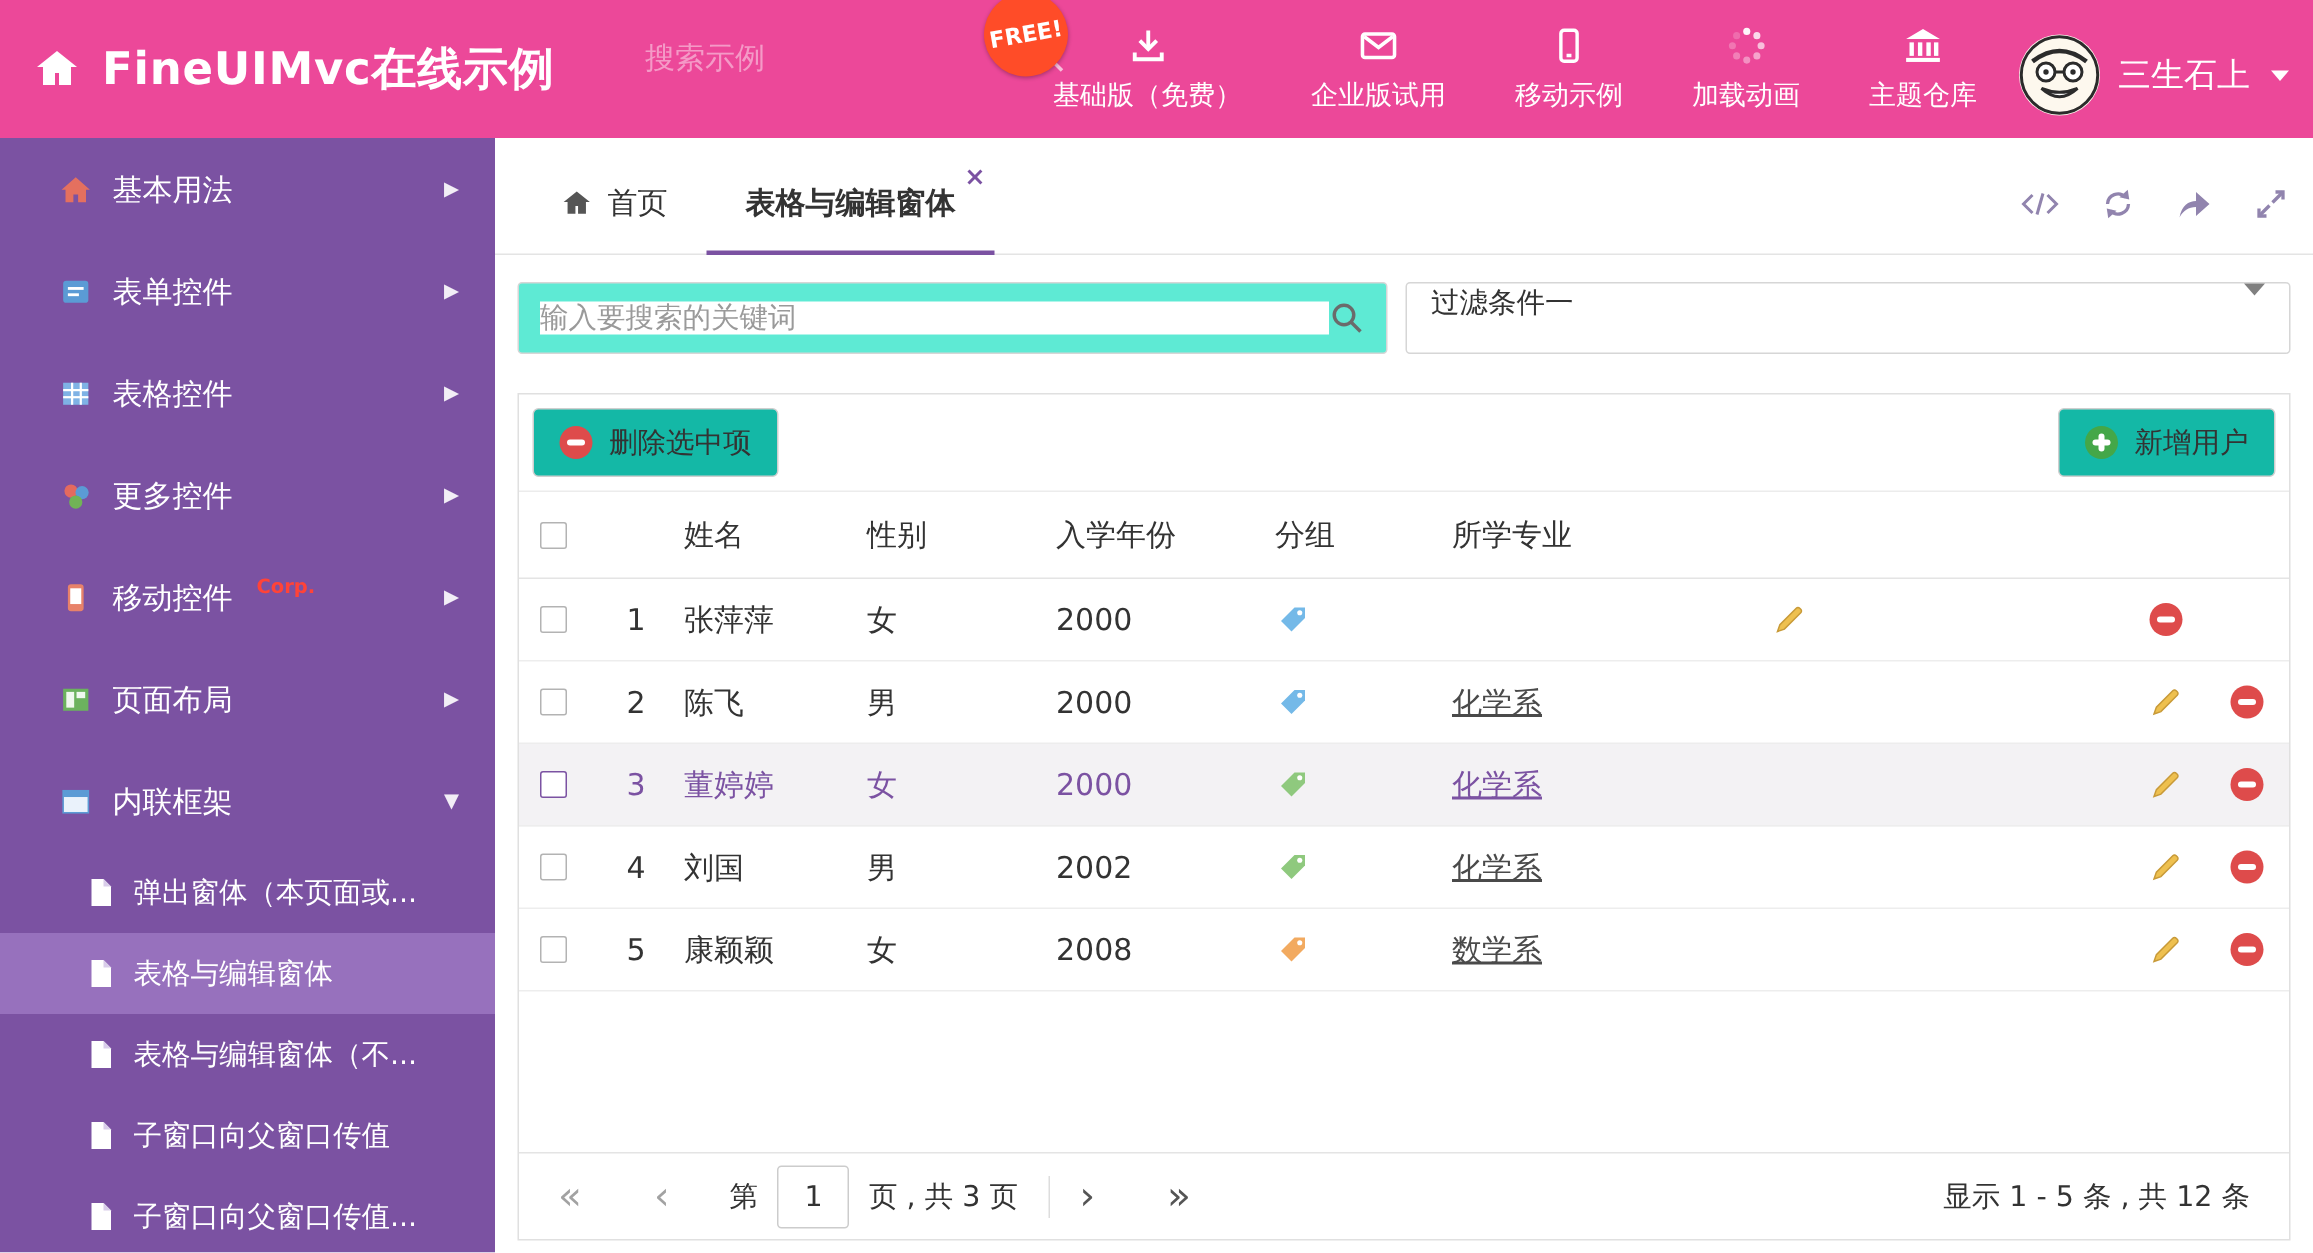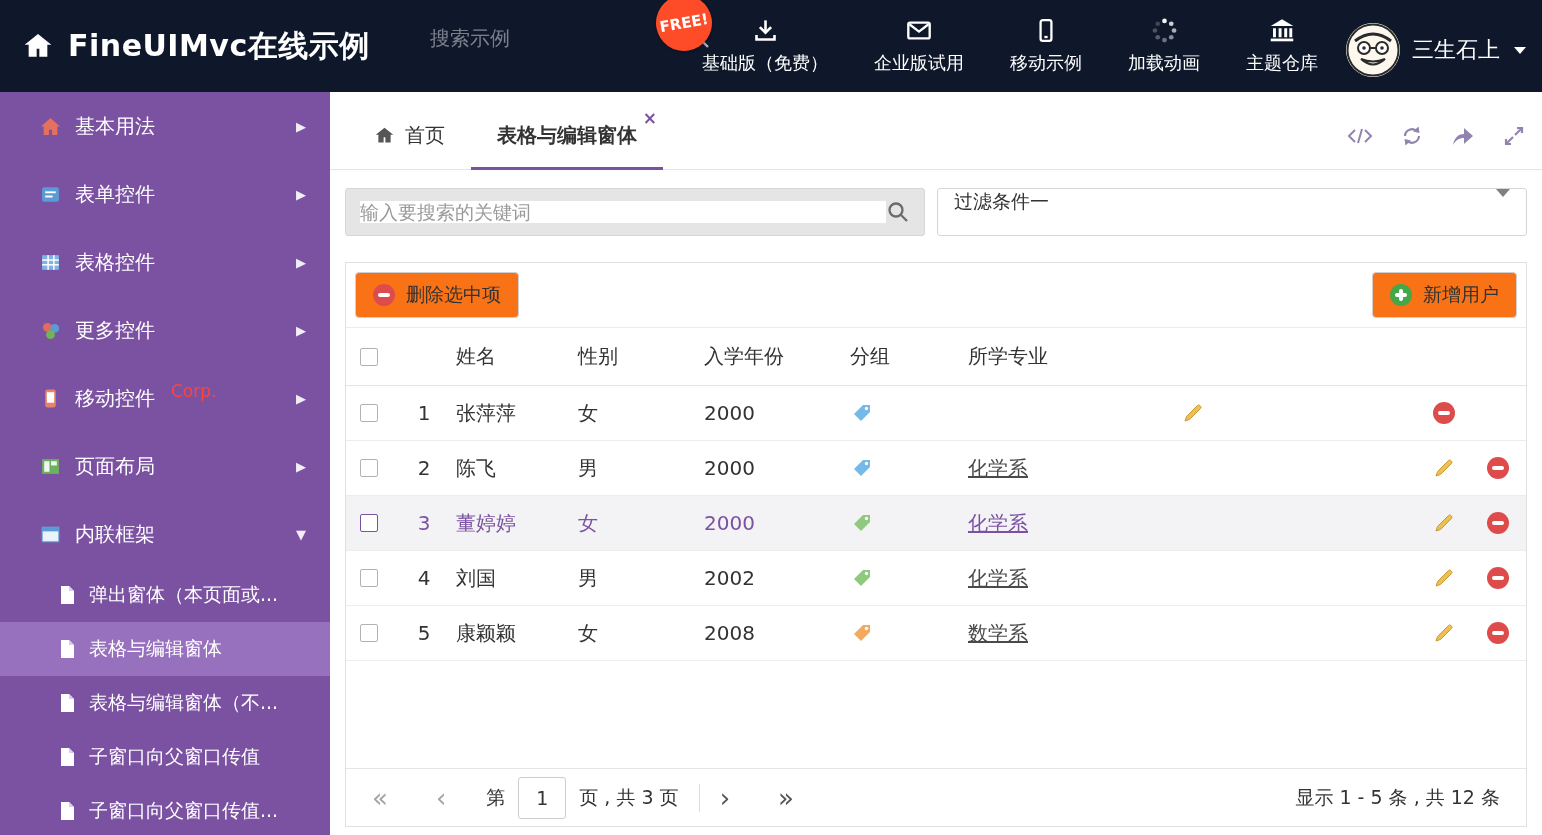--- a/index.html
+++ b/index.html
@@ -8,7 +8,7 @@
   font-family:"DejaVu Sans","Liberation Sans",sans-serif;color:#333;}
 
 
-.header{position:absolute;left:0;top:0;width:1542px;height:92px;background:#0f172a;z-index:5;}
+.header{position:absolute;left:0;top:0;width:1542px;height:92px;background:#ec4899;z-index:5;}
 .brand{position:absolute;left:22px;top:0;height:92px;display:flex;align-items:center;gap:14px;color:#fff;cursor:pointer;}
 .brand-title{font-size:30px;font-weight:bold;letter-spacing:.5px;}
 .hsearch{position:absolute;left:430px;top:26px;width:205px;height:40px;display:flex;align-items:flex-start;gap:8px;}

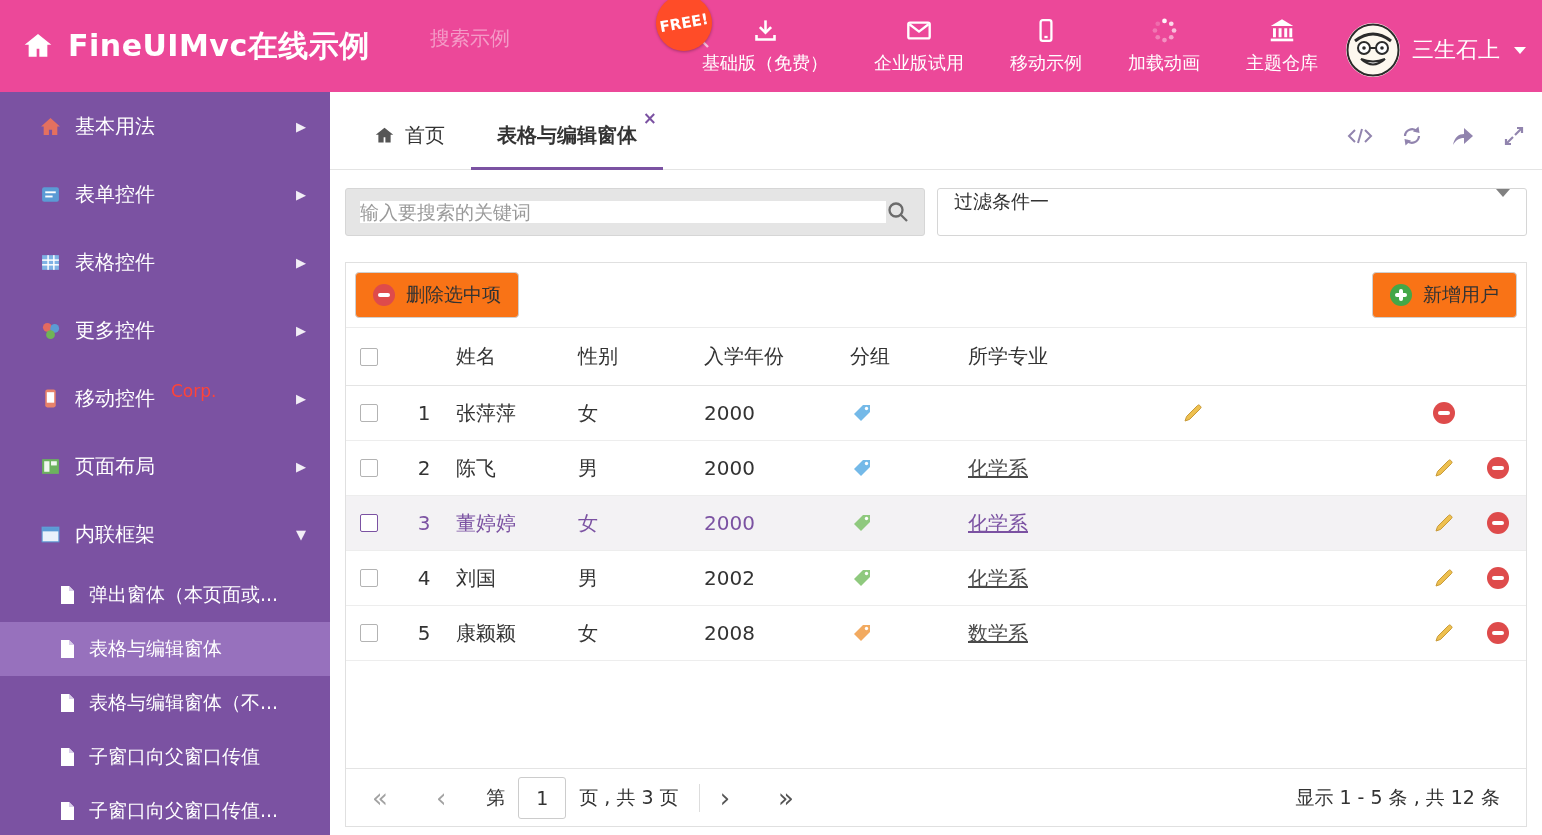--- a/index.html
+++ b/index.html
@@ -44,7 +44,7 @@
 
 .content{padding:18px 15px 0 15px;}
 .filter-row{display:flex;gap:12px;}
-.search-box{width:580px;height:48px;border:1px solid #d6d6d6;border-radius:3px;display:flex;align-items:center;padding:0 14px;background:#e5e5e5;}
+.search-box{width:580px;height:48px;border:1px solid #d6d6d6;border-radius:3px;display:flex;align-items:center;padding:0 14px;background:#5eead4;}
 .search-box input{flex:1;border:none;outline:none;font-size:19px;color:#333;font-family:inherit;}
 .search-box input::placeholder{color:#9a9a9a;}
 .filter-box{flex:1;height:48px;border:1px solid #d6d6d6;border-radius:3px;display:flex;padding:0 16px;font-size:19px;color:#333;cursor:pointer;background:#fff;}

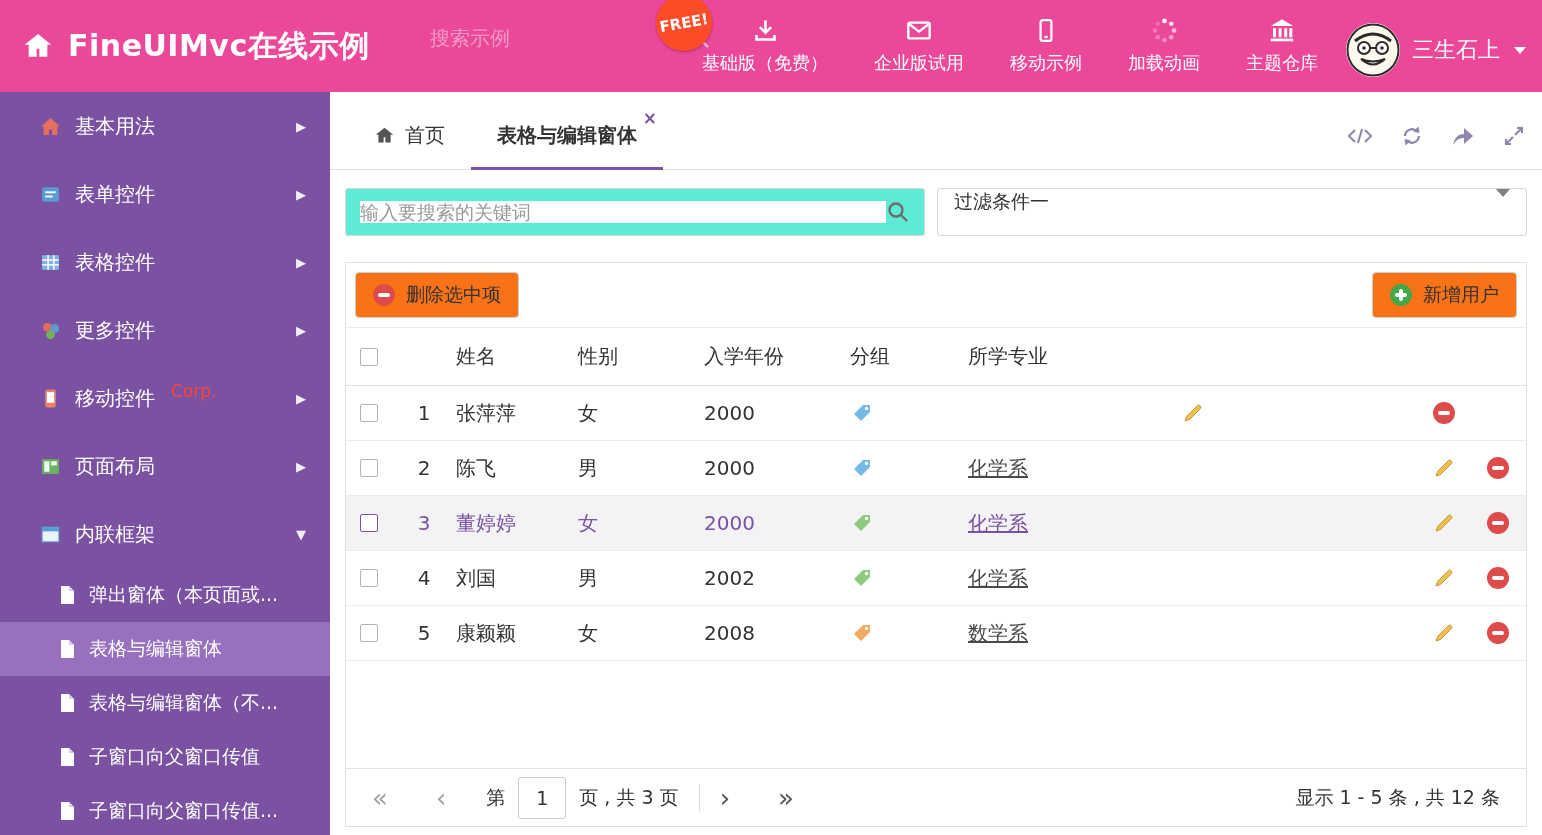--- a/index.html
+++ b/index.html
@@ -52,7 +52,7 @@
 
 .grid-panel{margin-top:26px;height:565px;border:1px solid #e0e0e0;display:flex;flex-direction:column;background:#fff;}
 .gp-toolbar{display:flex;justify-content:space-between;padding:9px;border-bottom:1px solid #ececec;}
-.btn{display:inline-flex;align-items:center;gap:11px;height:46px;padding:0 17px;border:1px solid #cfcfcf;border-radius:4px;background:#f97316;font-size:19px;color:#333;cursor:pointer;font-family:inherit;}
+.btn{display:inline-flex;align-items:center;gap:11px;height:46px;padding:0 17px;border:1px solid #cfcfcf;border-radius:4px;background:#14b8a6;font-size:19px;color:#333;cursor:pointer;font-family:inherit;}
 
 .tgrid{display:grid;grid-template-columns:46px 64px 122px 126px 146px 118px 1fr 52px 56px;align-items:center;}
 .thead{height:58px;border-bottom:1px solid #e4e4e4;font-size:20px;color:#333;}

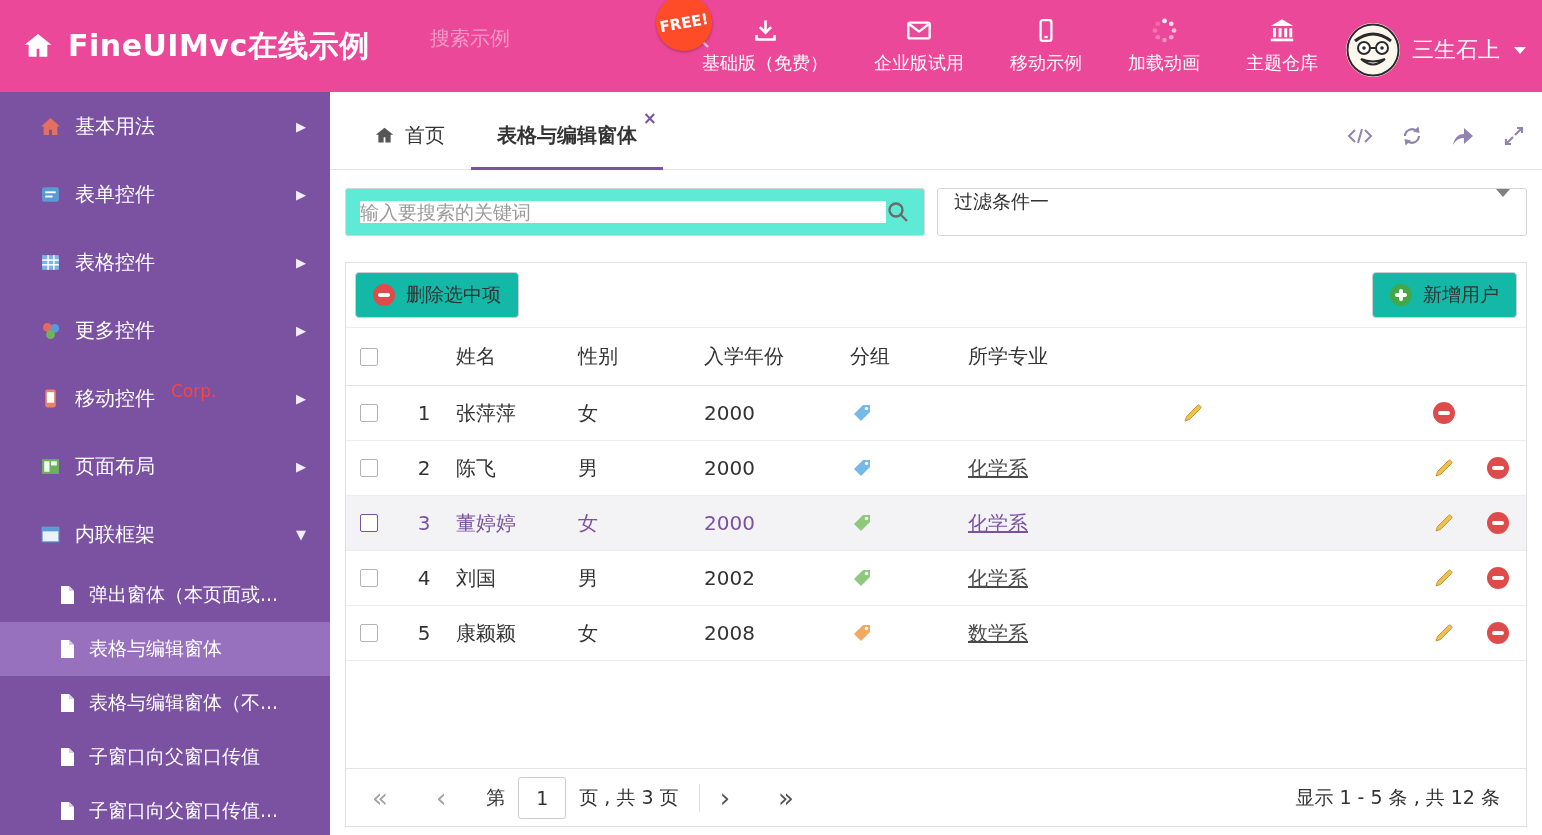--- a/index.html
+++ b/index.html
@@ -27,7 +27,7 @@
 .sidebar{position:absolute;left:0;top:92px;width:330px;height:743px;background:#7b52a2;overflow:hidden;}
 .side-item{height:68px;display:flex;align-items:center;padding:0 24px 0 40px;color:#fff;font-size:20px;gap:14px;cursor:pointer;}
 .side-item .arrow{margin-left:auto;font-size:13px;color:rgba(255,255,255,.9);}
-.corp{color:#ff4338;font-size:17px;font-weight:normal;position:relative;top:-7px;margin-left:2px;}
+.corp{color:#ff4338;font-size:13px;font-weight:bold;position:relative;top:-7px;margin-left:2px;}
 .side-sub{height:54px;display:flex;align-items:center;padding:0 8px 0 58px;color:#fff;font-size:19px;gap:13px;cursor:pointer;}
 .side-sub.active{background:#9771bd;}
 .side-sub span.lbl{white-space:nowrap;overflow:hidden;text-overflow:ellipsis;}

